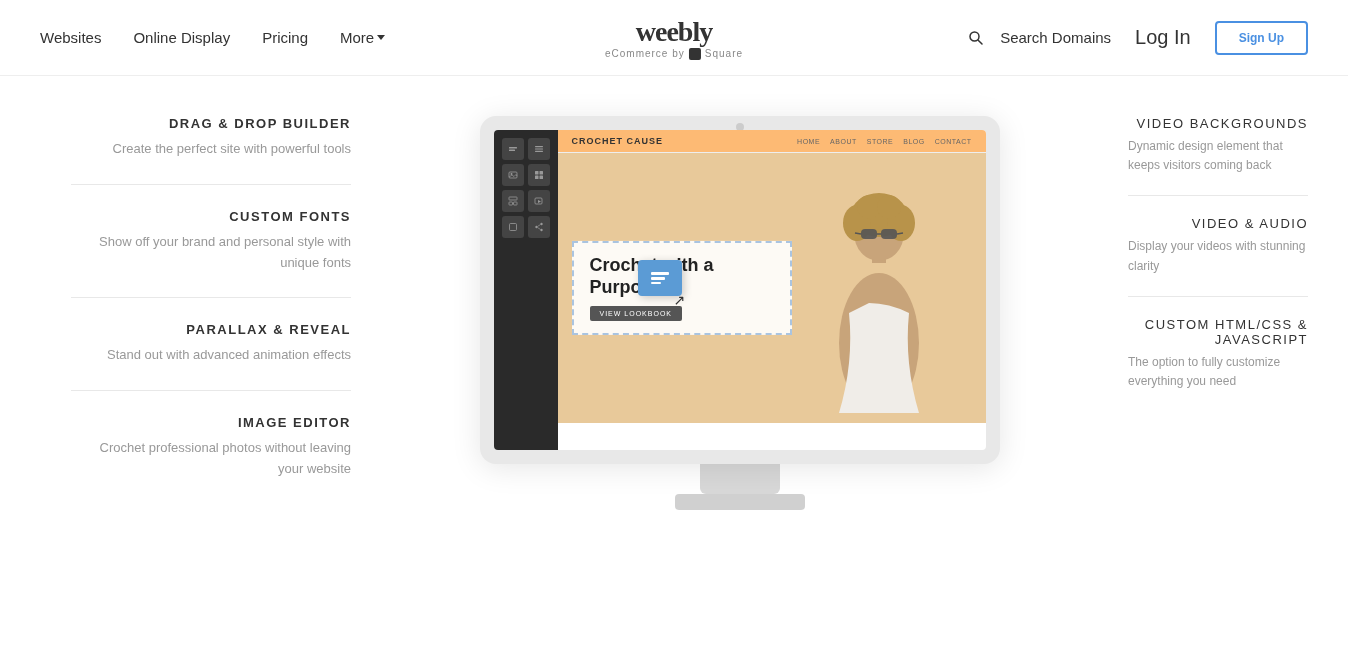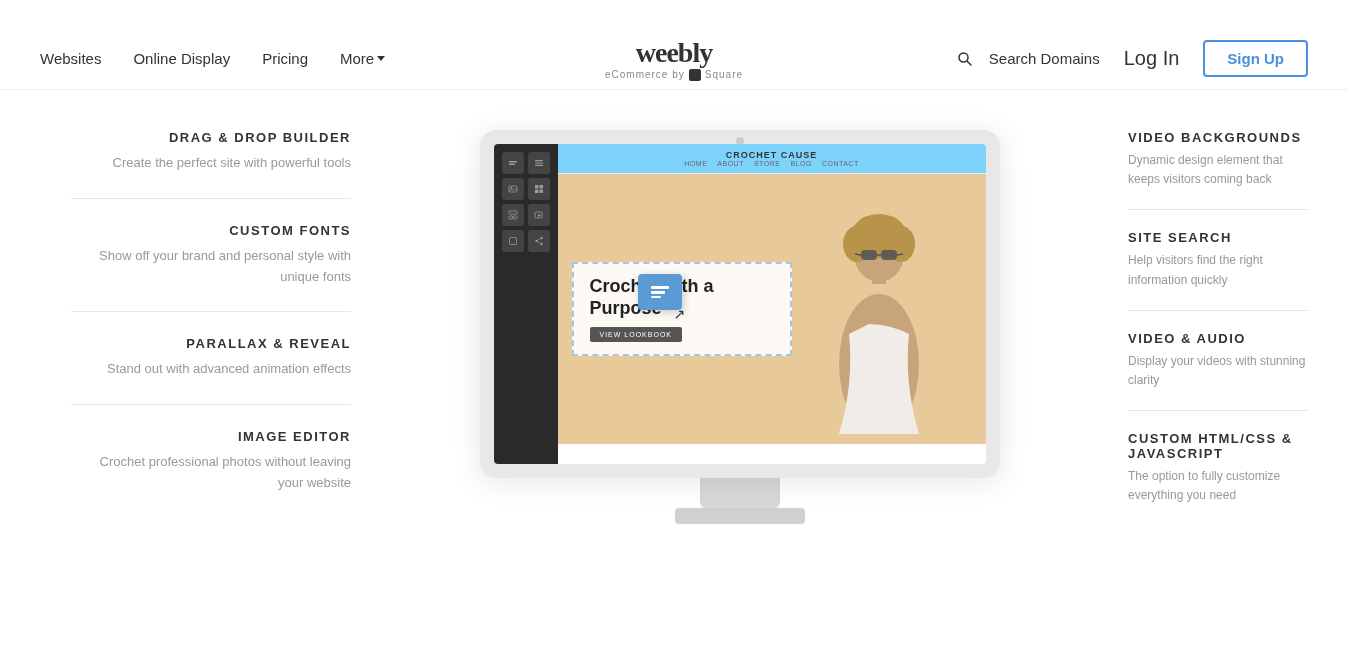--- a/index.html
+++ b/index.html
@@ -11,10 +11,9 @@
       align-items: center;
       justify-content: space-between;
       padding: 0 40px;
-      height: 62px;
+      height: 76px;
       border-bottom: 1px solid #eee;
       position: relative;
-      margin-top: 28px;
     }
     .nav-left {
       display: flex;

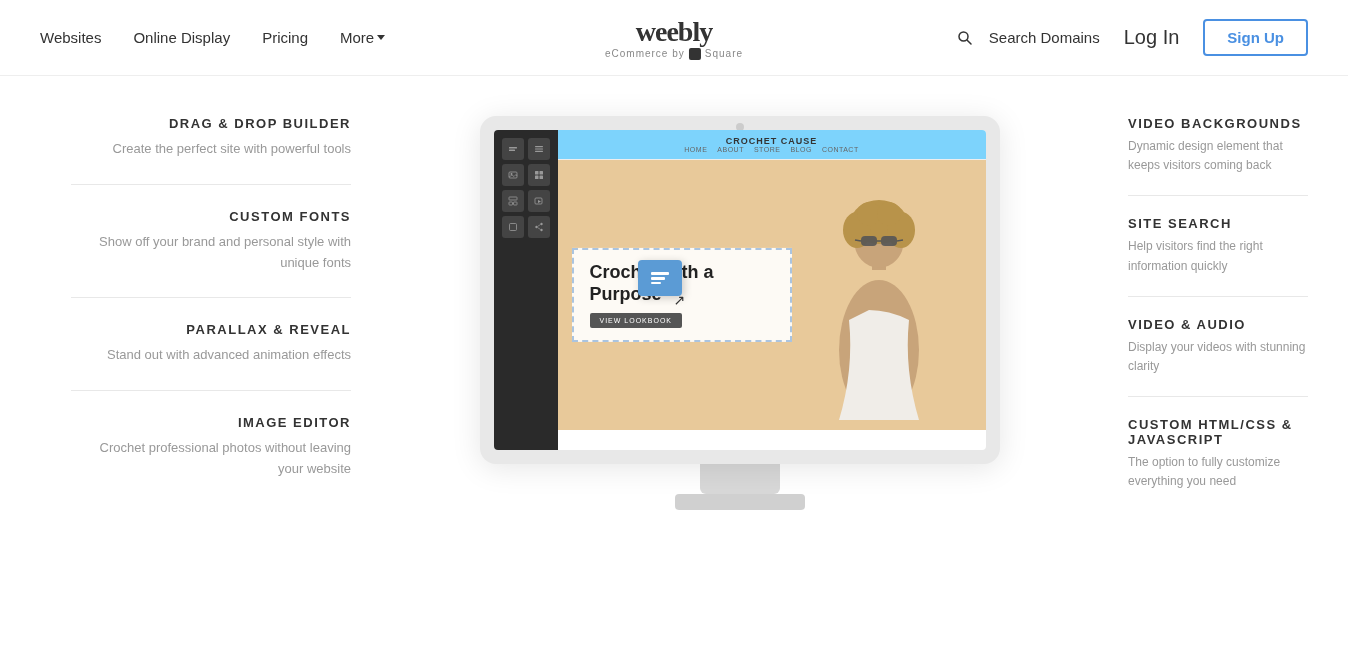--- a/index.html
+++ b/index.html
@@ -78,7 +78,7 @@
       cursor: pointer;
     }
     .signup-btn {
-      font-size: 15px;
+      font-size: 12px;
       color: #4a90e2;
       border: 2px solid #4a90e2;
       border-radius: 4px;

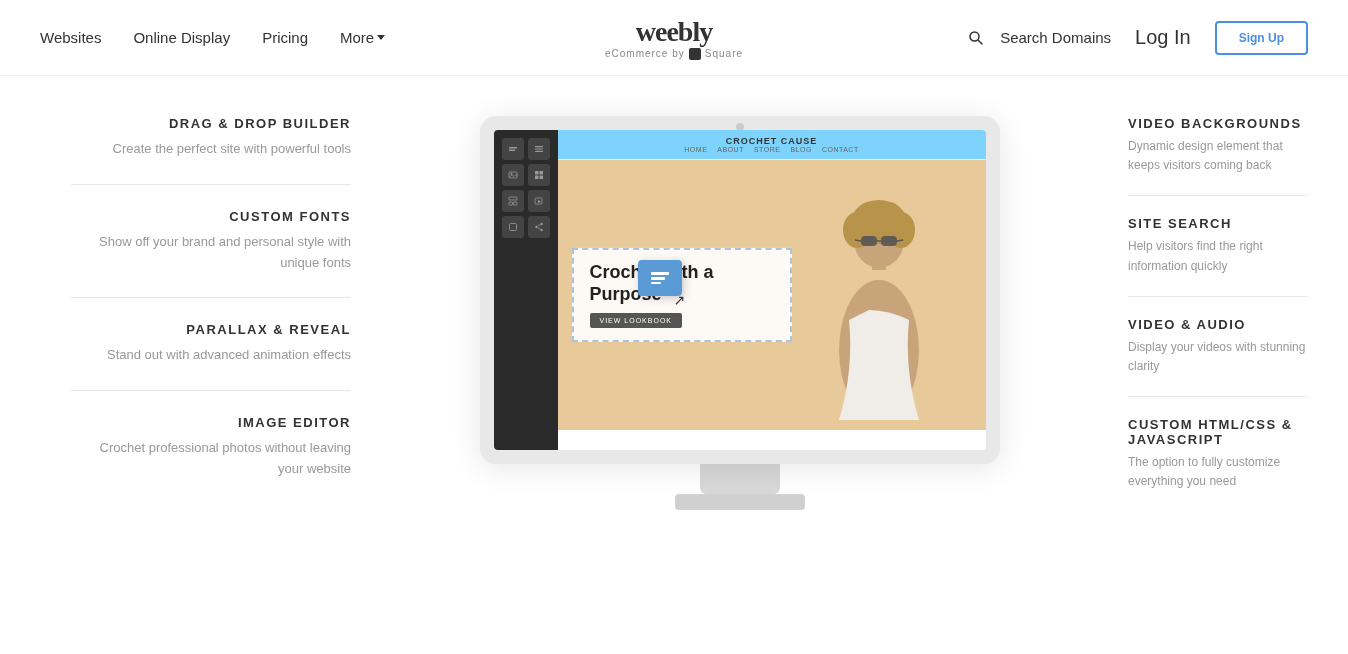--- a/index.html
+++ b/index.html
@@ -341,11 +341,12 @@
     }
     .right-feature-title {
       font-size: 13px;
-      font-weight: 700;
+      font-weight: 400;
       letter-spacing: 1.5px;
       color: #333;
       margin-bottom: 6px;
       text-transform: uppercase;
+      text-align: right;
     }
     .right-feature-desc {
       font-size: 12px;

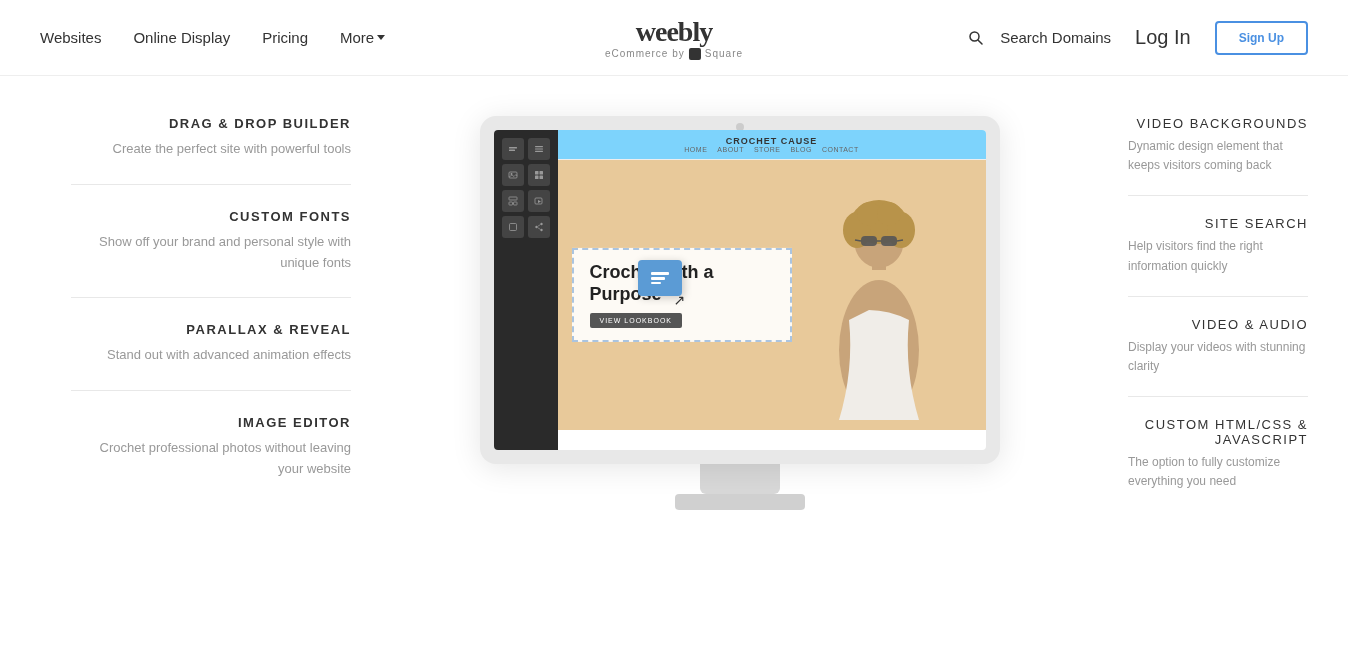--- a/index.html
+++ b/index.html
@@ -253,14 +253,13 @@
       overflow: hidden;
     }
     .site-nav {
-      background: #7dd3fc;
+      background: #fdba74;
       display: flex;
       align-items: center;
       justify-content: space-between;
       padding: 6px 14px;
       border-bottom: 1px solid #eee;
       font-size: 8px;
-      flex-direction: column;
     }
     .site-nav-logo {
       font-size: 9px;

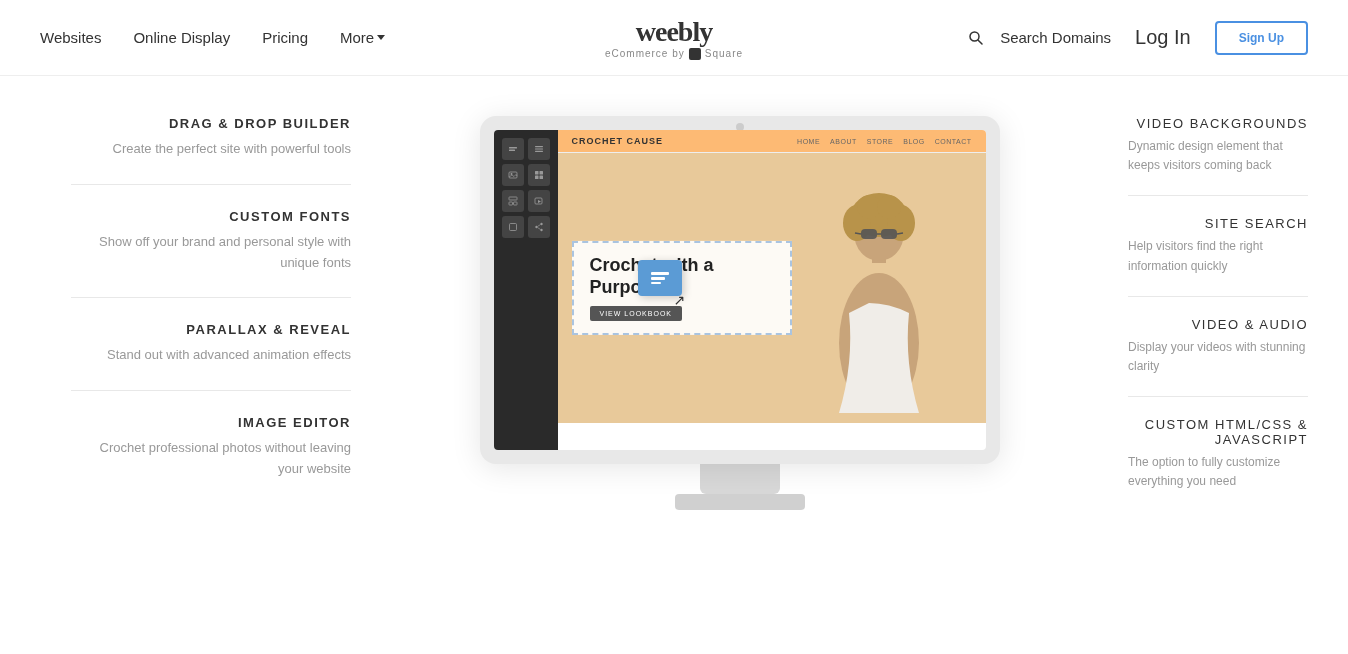--- a/index.html
+++ b/index.html
@@ -551,10 +551,6 @@
       <div class="right-feature-desc">Dynamic design element that keeps visitors coming back</div>
     </div>
     <div class="right-feature-item">
-      <div class="right-feature-title">SITE SEARCH</div>
-      <div class="right-feature-desc">Help visitors find the right information quickly</div>
-    </div>
-    <div class="right-feature-item">
       <div class="right-feature-title">VIDEO &amp; AUDIO</div>
       <div class="right-feature-desc">Display your videos with stunning clarity</div>
     </div>

